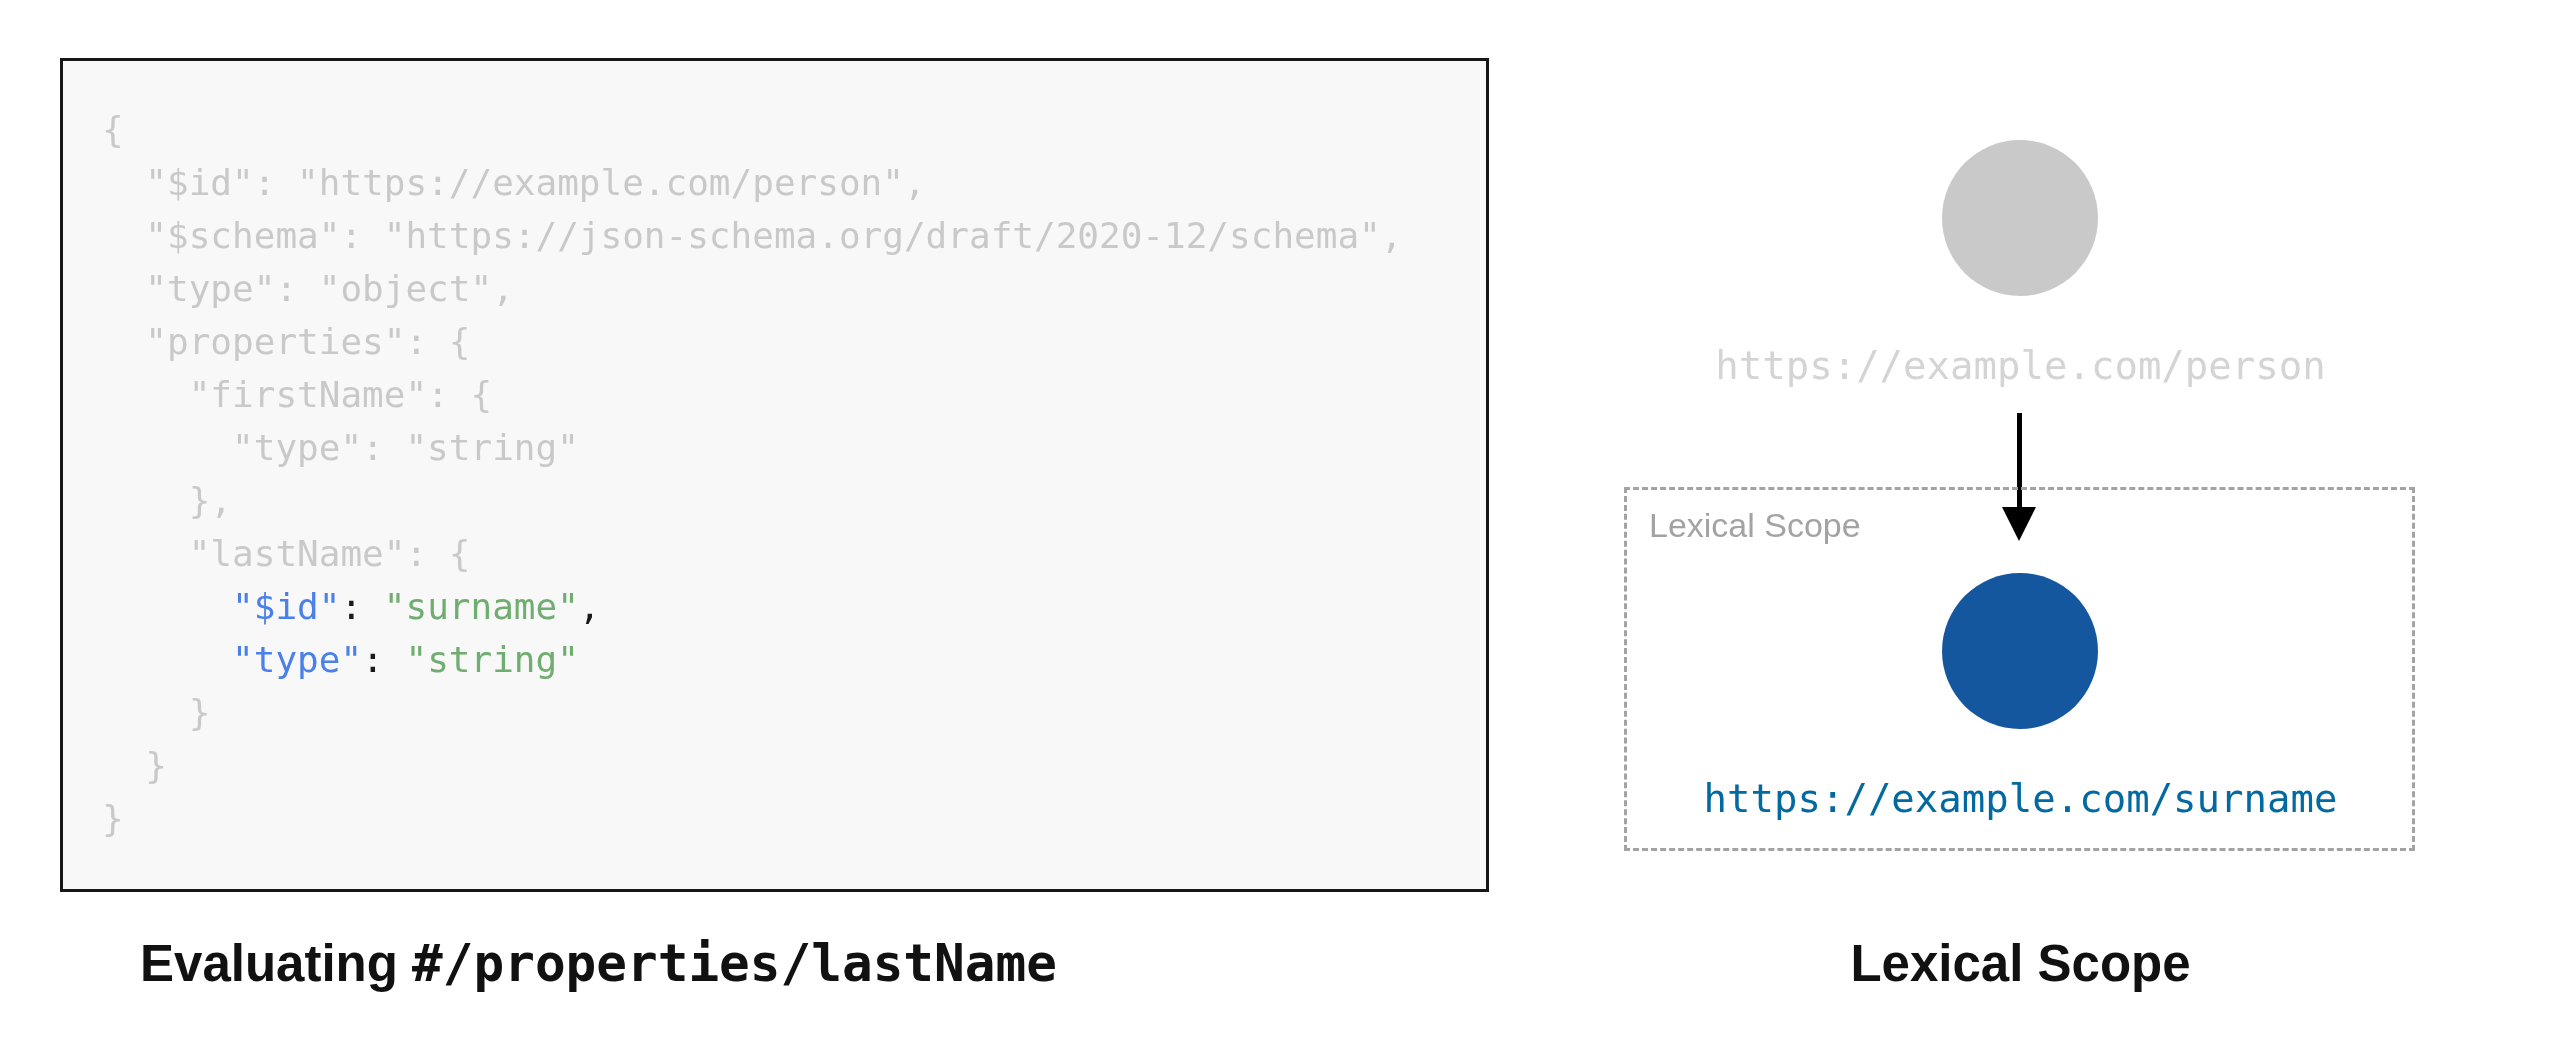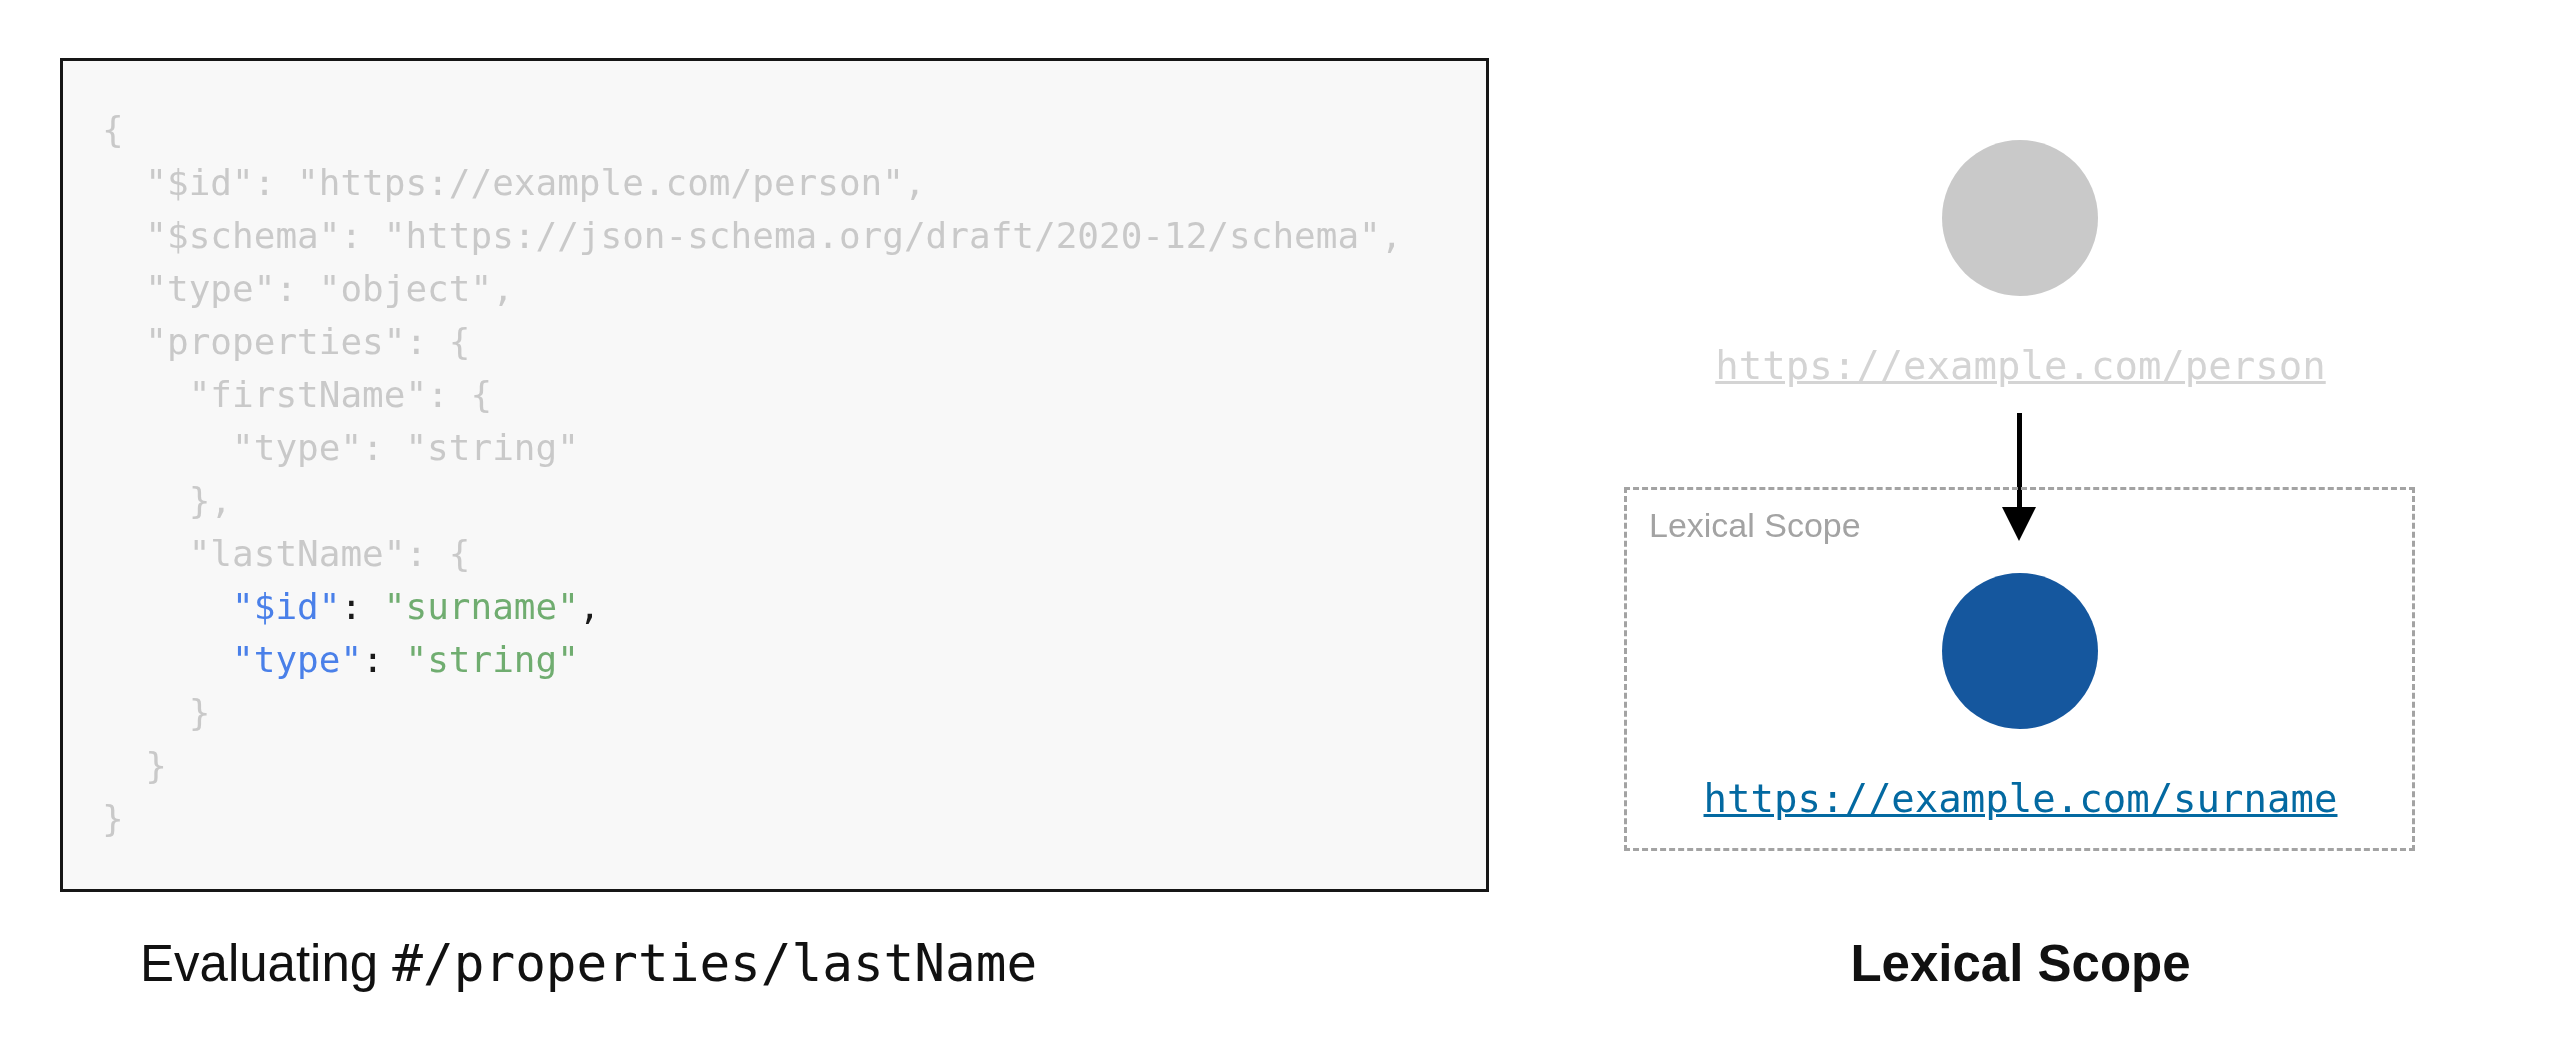--- a/index.html
+++ b/index.html
@@ -69,7 +69,6 @@
     font-family: "DejaVu Sans Mono", monospace;
     font-size: 39px; line-height: 43px;
     white-space: pre;
-    text-decoration: underline;
   }
   .uri-gray { top: 344px; color: #d4d4d4; }
   .uri-blue { top: 777px; color: #0369a1; }

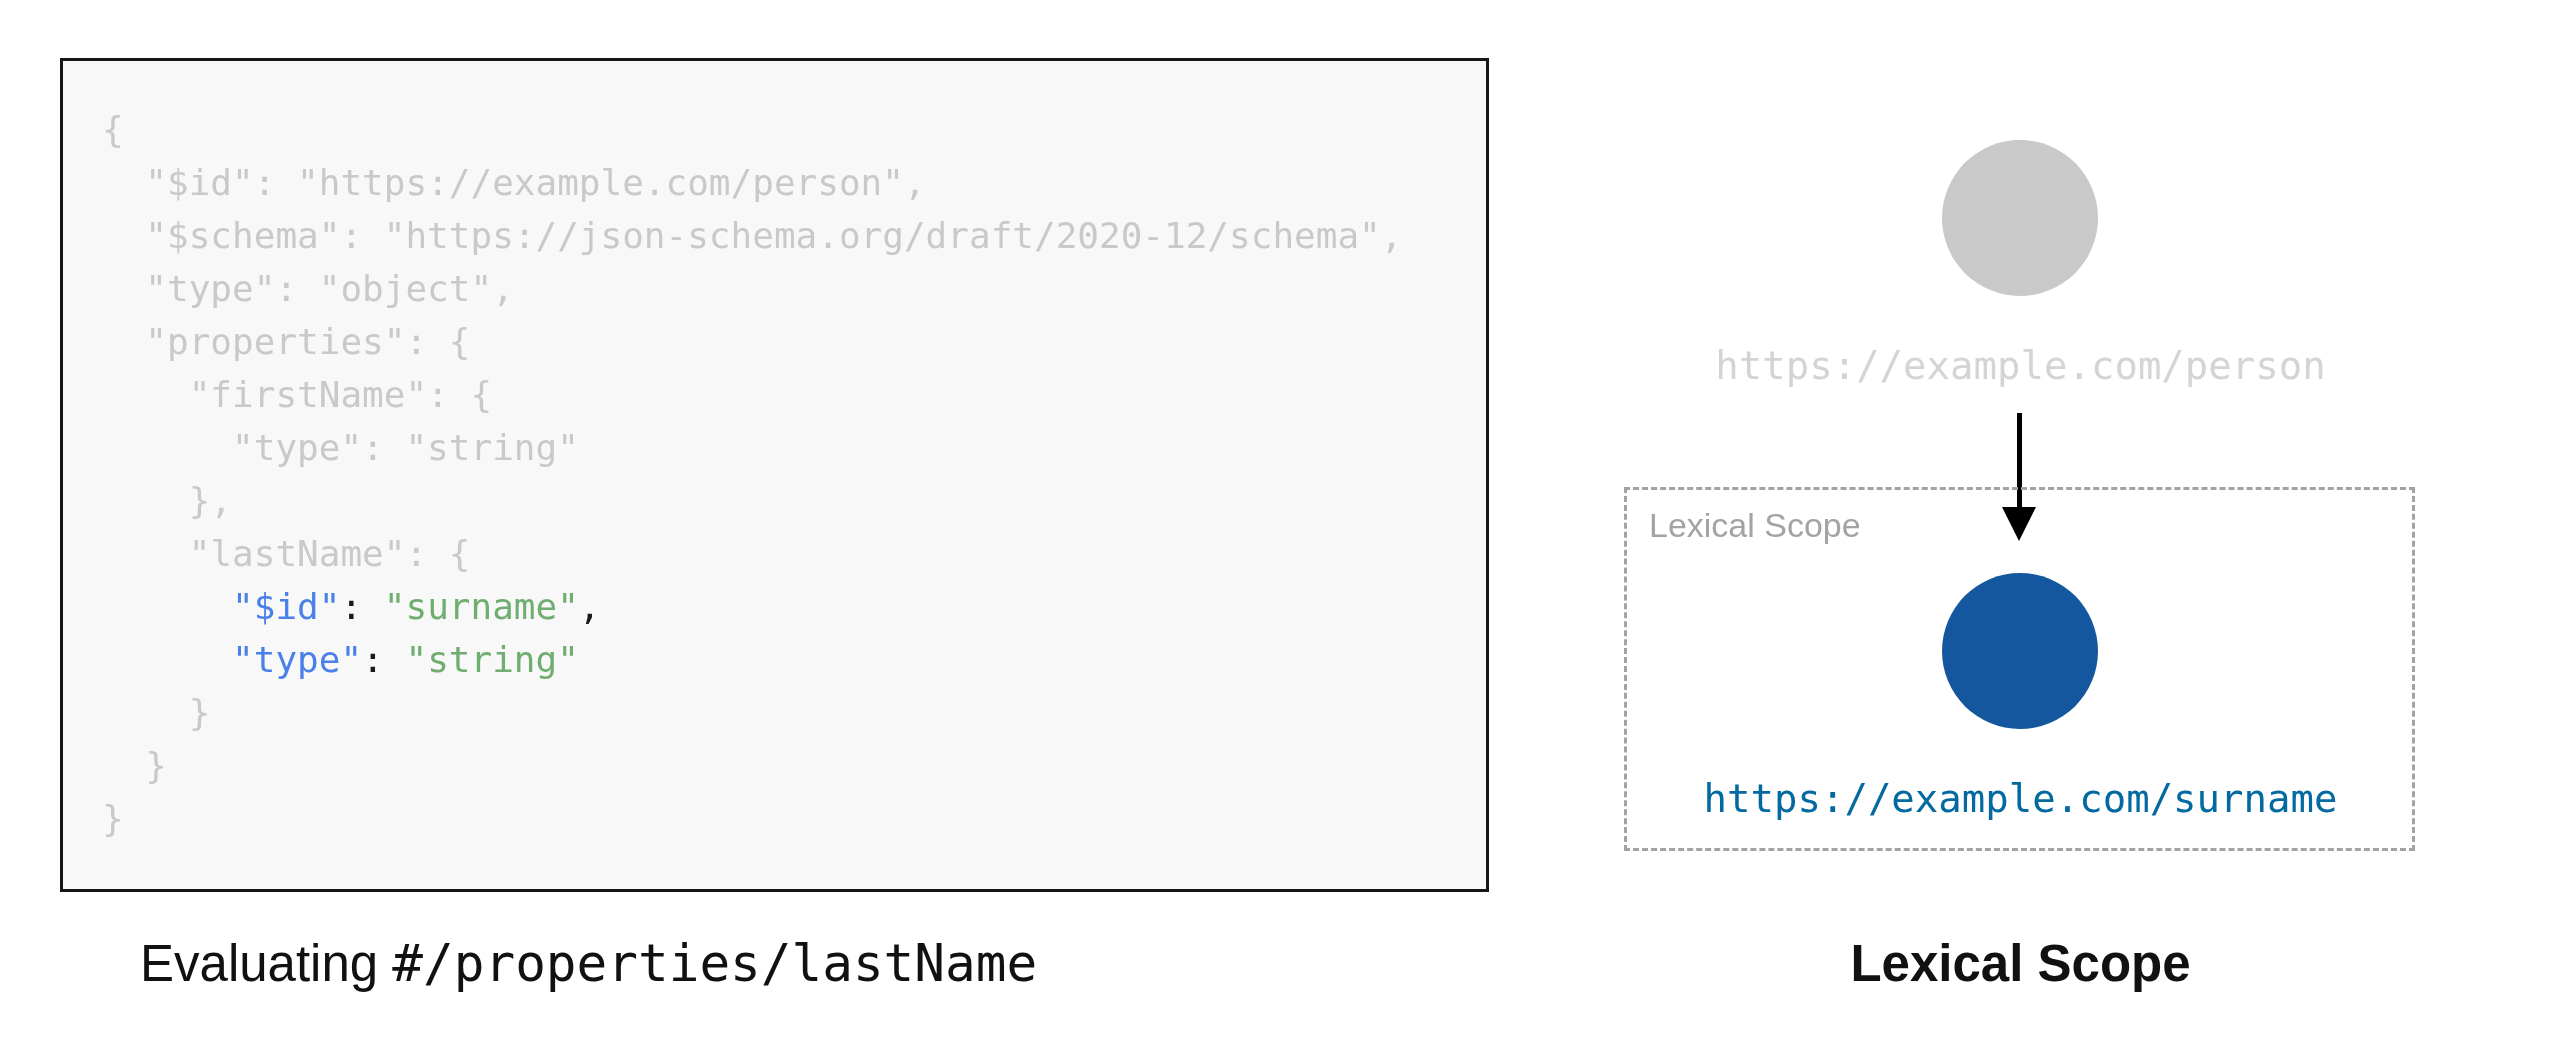--- a/index.html
+++ b/index.html
@@ -43,7 +43,7 @@
     color: #111111;
     white-space: pre;
   }
-  .cap-bold { font-family: "Liberation Sans", sans-serif; font-weight: normal; }
+  .cap-bold { font-family: "Liberation Sans", sans-serif; font-weight: bold; }
   .cap-mono { font-family: "DejaVu Sans Mono", monospace; font-weight: normal; text-align: right; }
 
   .caption-right {

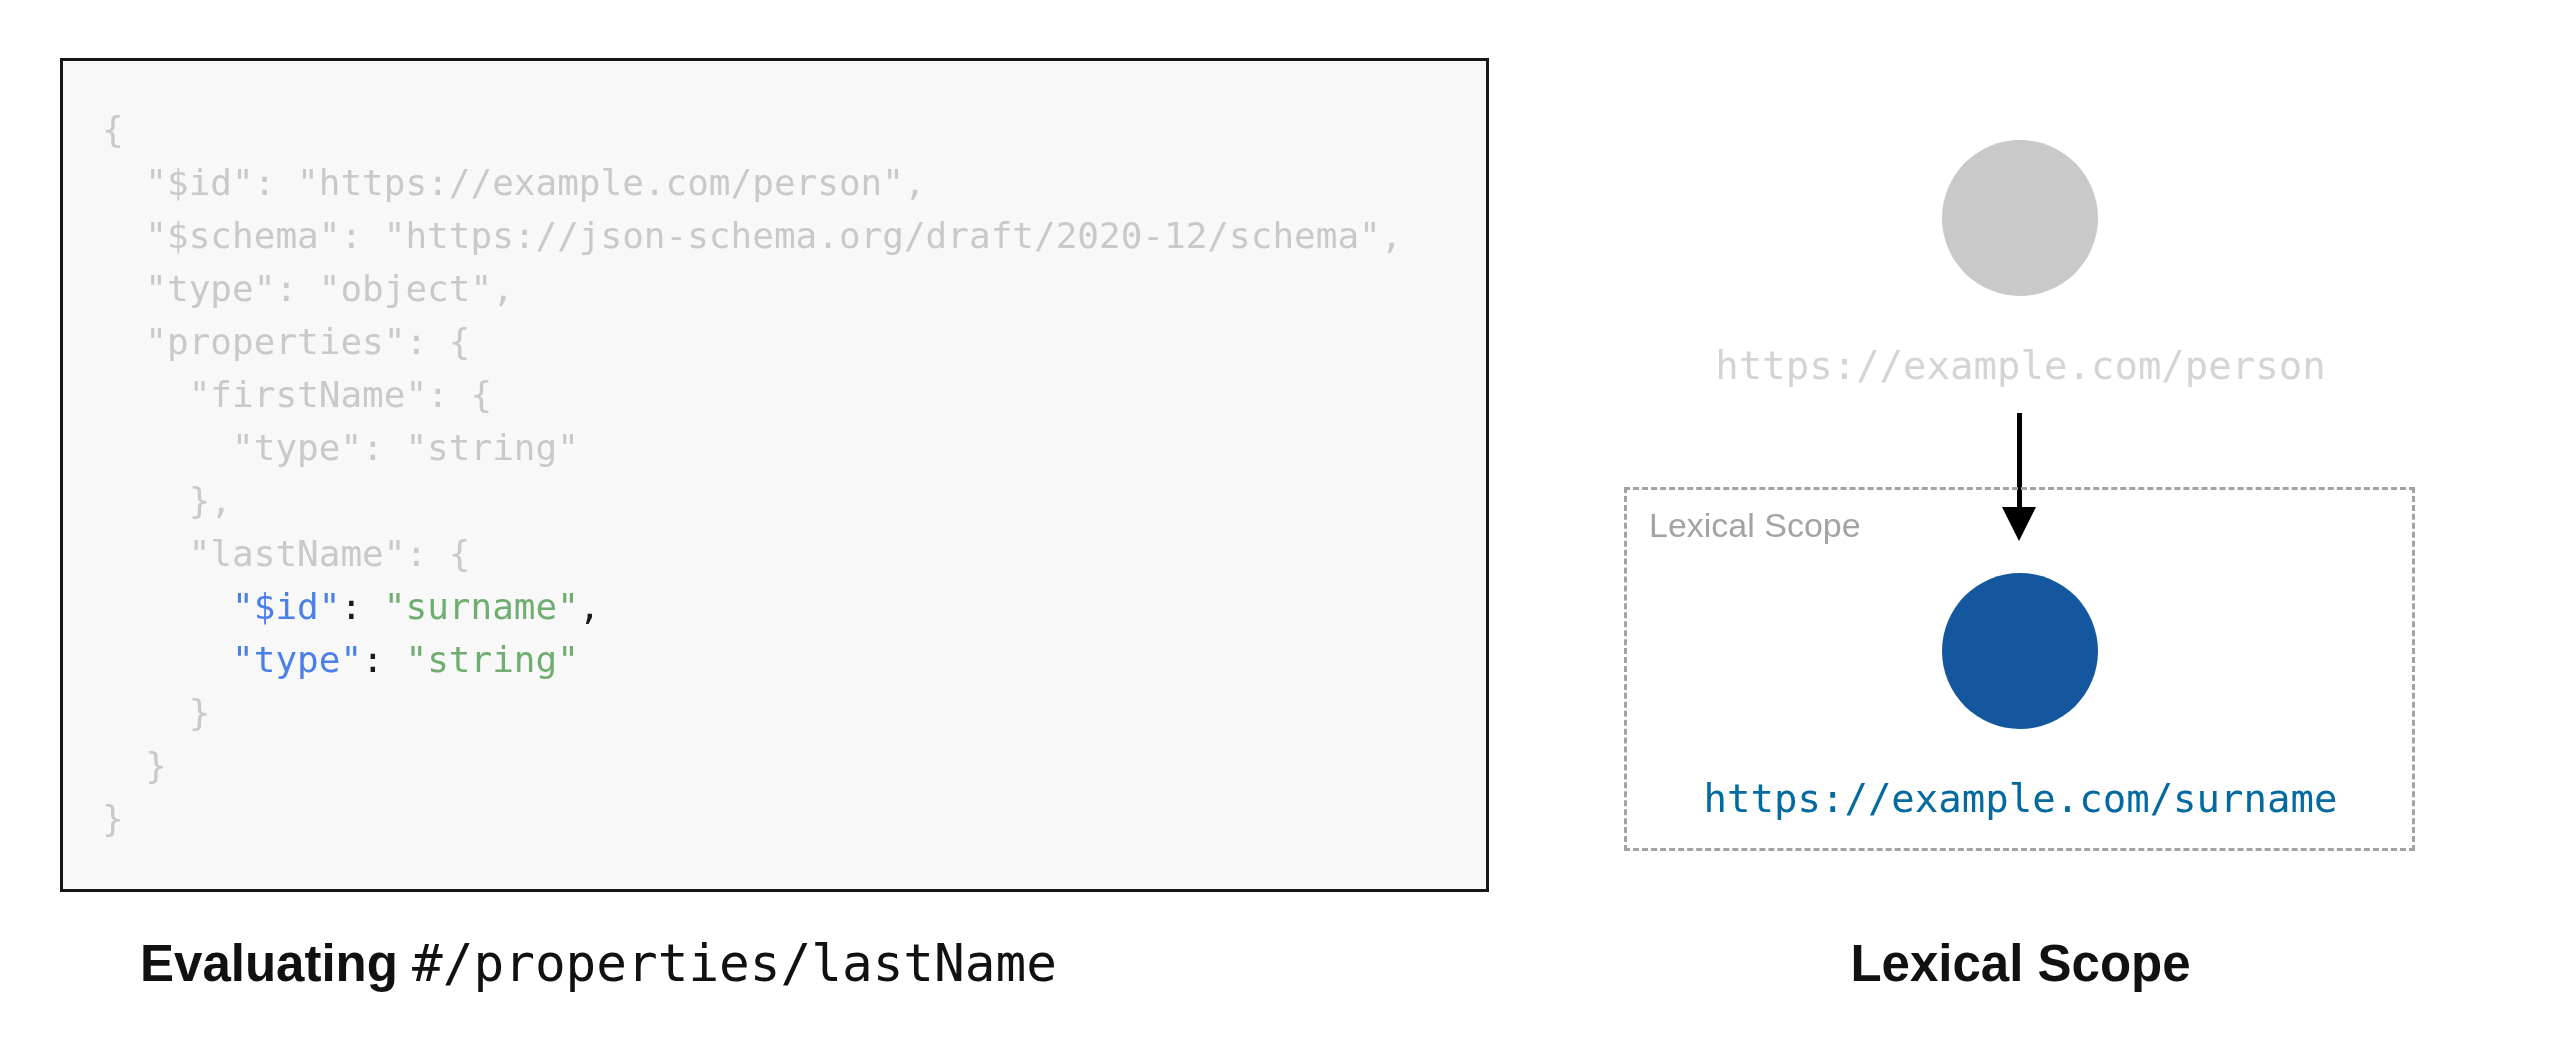--- a/index.html
+++ b/index.html
@@ -44,7 +44,7 @@
     white-space: pre;
   }
   .cap-bold { font-family: "Liberation Sans", sans-serif; font-weight: bold; }
-  .cap-mono { font-family: "DejaVu Sans Mono", monospace; font-weight: normal; text-align: right; }
+  .cap-mono { font-family: "DejaVu Sans Mono", monospace; font-weight: bold; text-align: right; }
 
   .caption-right {
     left: 1597px; top: 938px; width: 847px;

